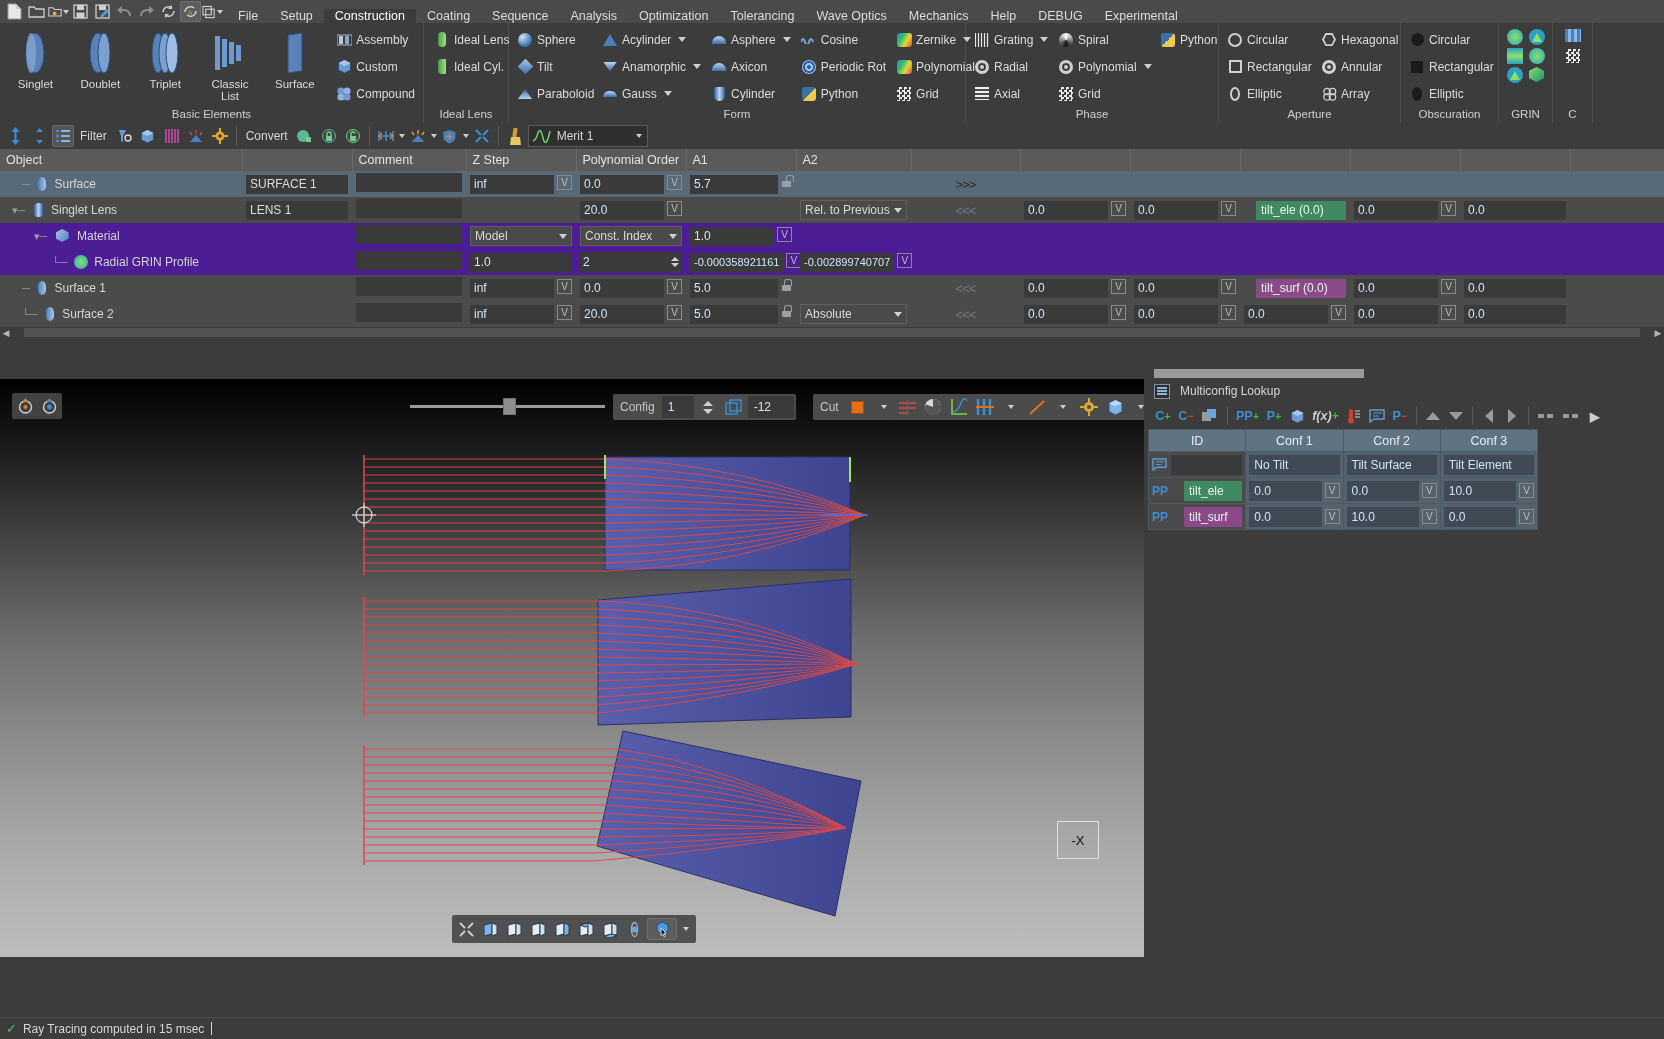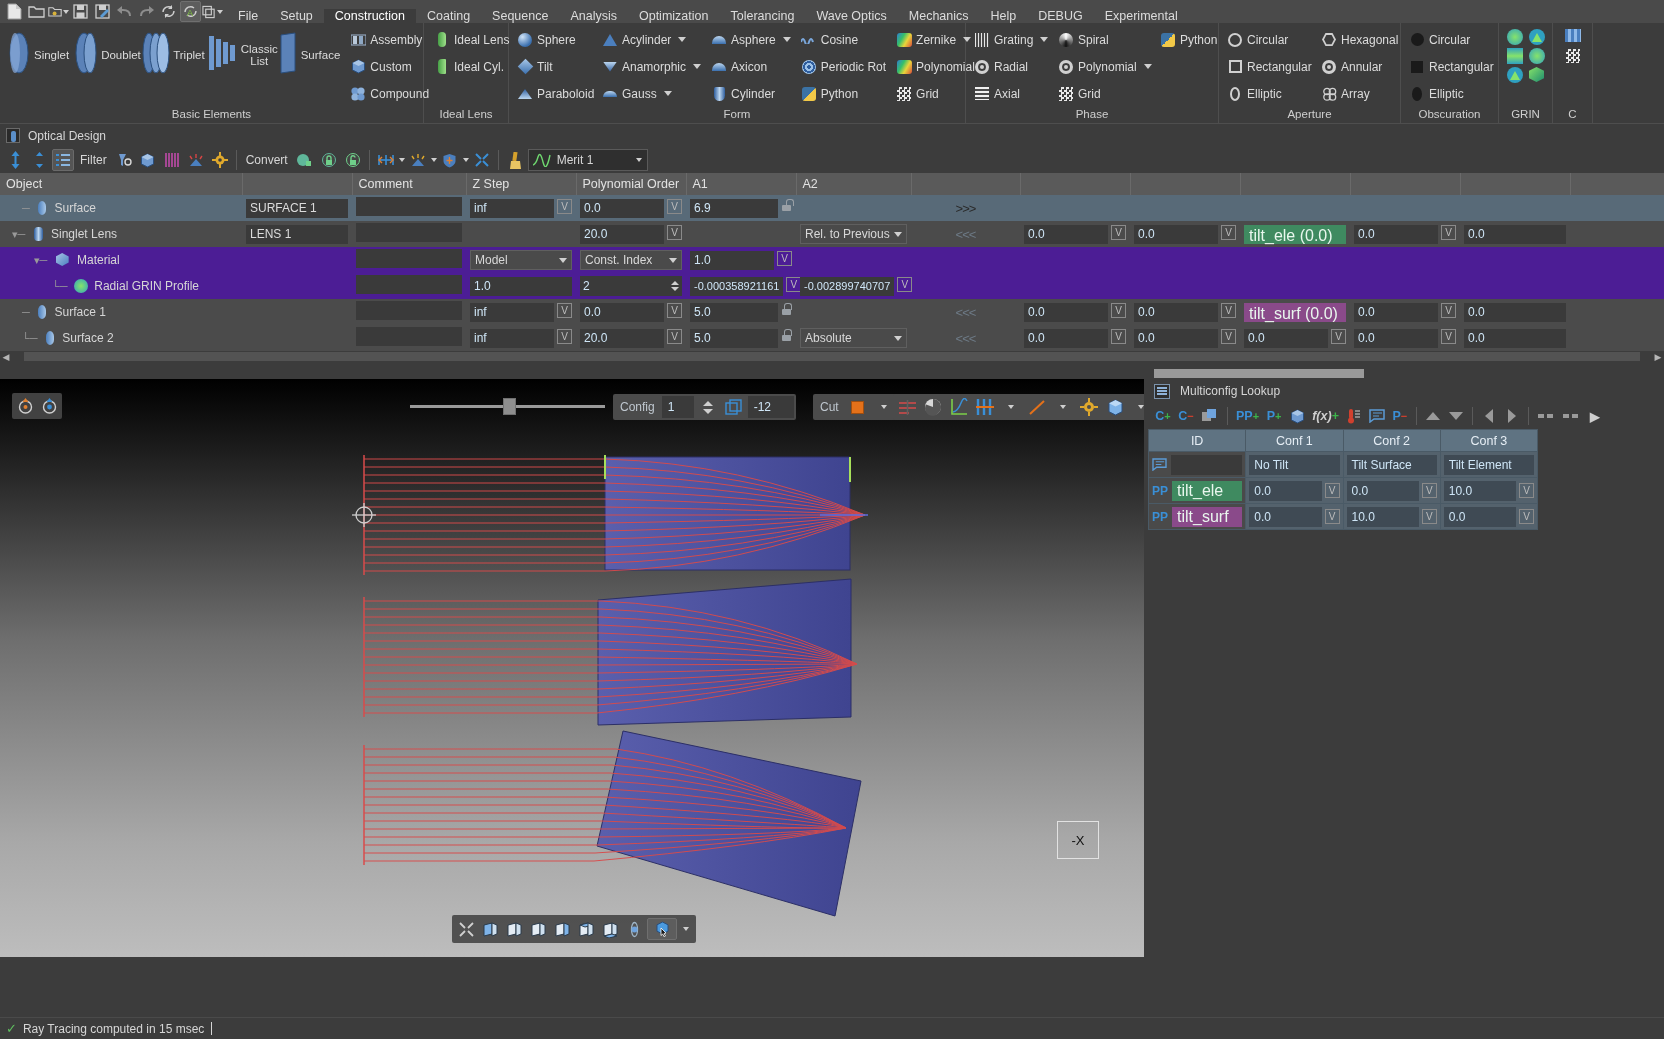--- a/index.html
+++ b/index.html
@@ -50,7 +50,7 @@
   .rgroup { display: flex; flex-direction: column; border-right: 1px solid #4e4e4e; }
   .rgroup-inner { flex: 1; display: flex; align-items: flex-start; padding: 4px 4px 0 4px; gap: 2px; }
   .rgroup-label { height: 17px; font-size: 11.5px; color: #cfcfcf; text-align: center; line-height: 17px; }
-  .bigbtn { width: 66px; display: flex; flex-direction: row; align-items: center; padding-top: 4px; }
+  .bigbtn { width: 66px; display: flex; flex-direction: column; align-items: center; padding-top: 4px; }
   .bigbtn .lbl { font-size: 11.5px; text-align: center; line-height: 12px; margin-top: 3px; color: #dcdcdc;}
   .col { display: flex; flex-direction: column; gap: 2px; }
   .smbtn { height: 25px; display: flex; align-items: center; gap: 4px; padding: 0 4px; color: #dcdcdc; font-size: 12px; white-space: nowrap; }

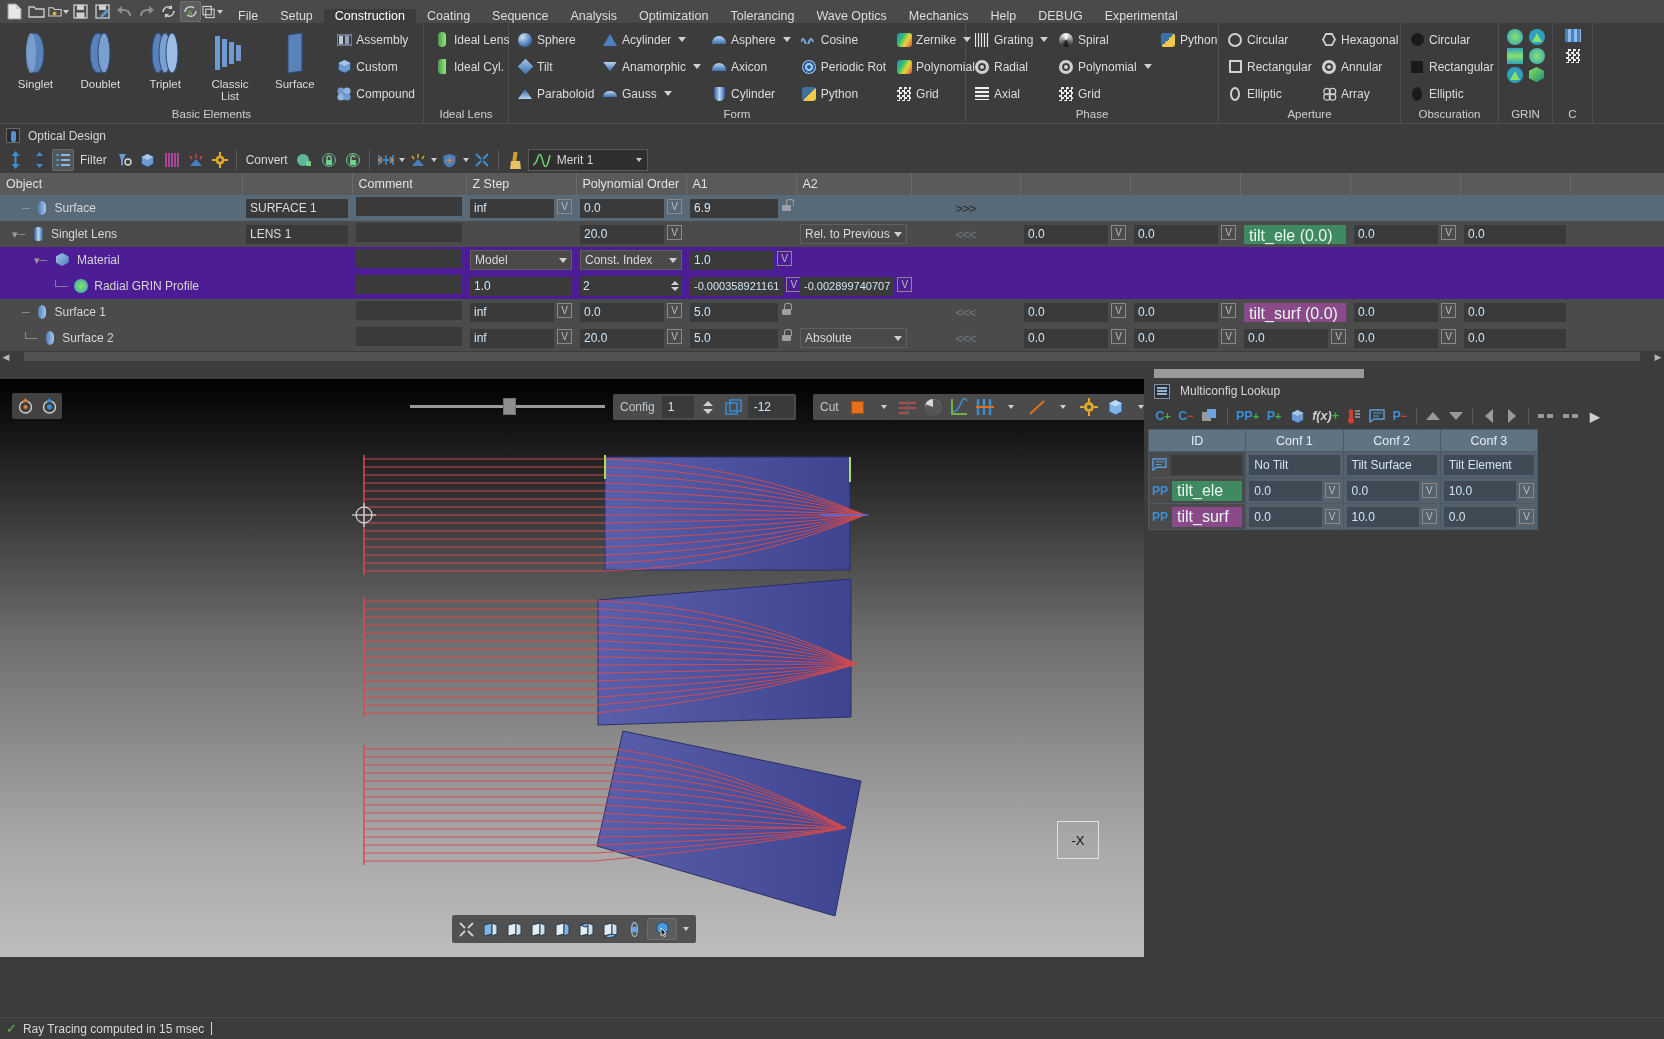--- a/index.html
+++ b/index.html
@@ -648,10 +648,6 @@
     </div>
   </div>
 
-  <div class="od-title">
-    <span class="tab-ic"></span>
-    <span>Optical Design</span>
-  </div>
 
   <div class="od-toolbar">
     <div class="tb">

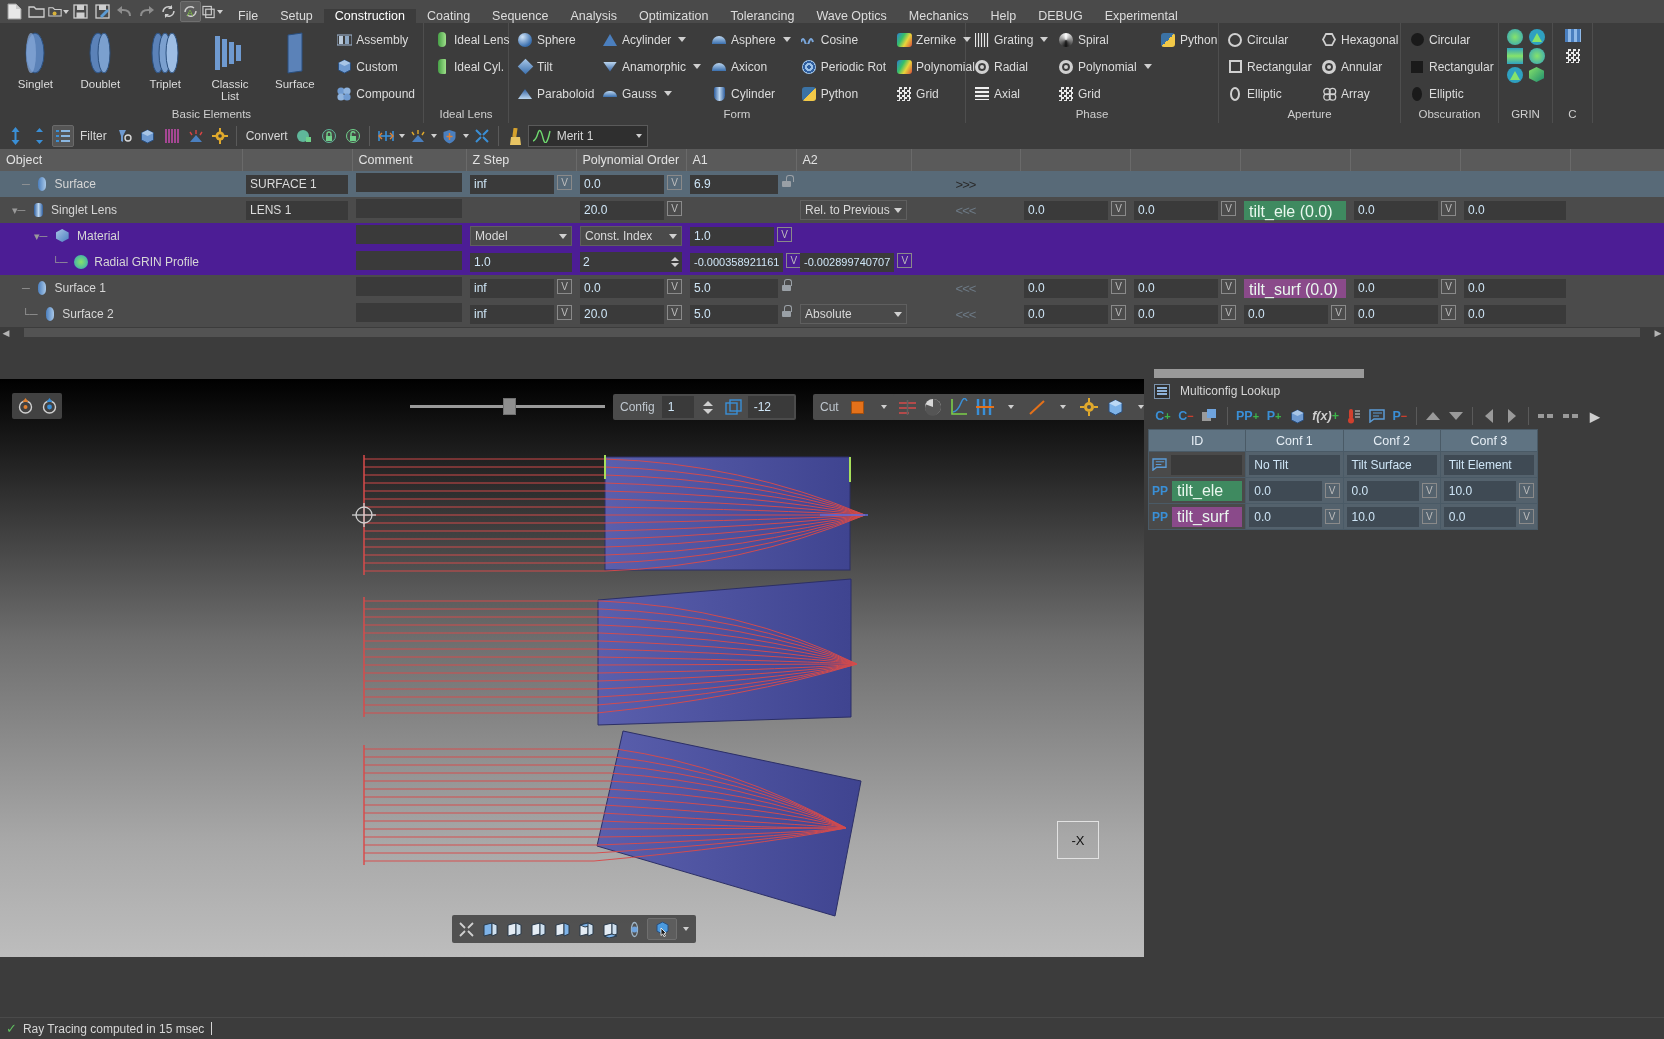--- a/index.html
+++ b/index.html
@@ -845,7 +845,7 @@
             </td>
           <td>
               <span class="inline">
-                <span class="cellinput">6.9</span>
+                <span class="cellinput">5.7</span>
                 <span class="lock open"></span>
               </span>
             </td>

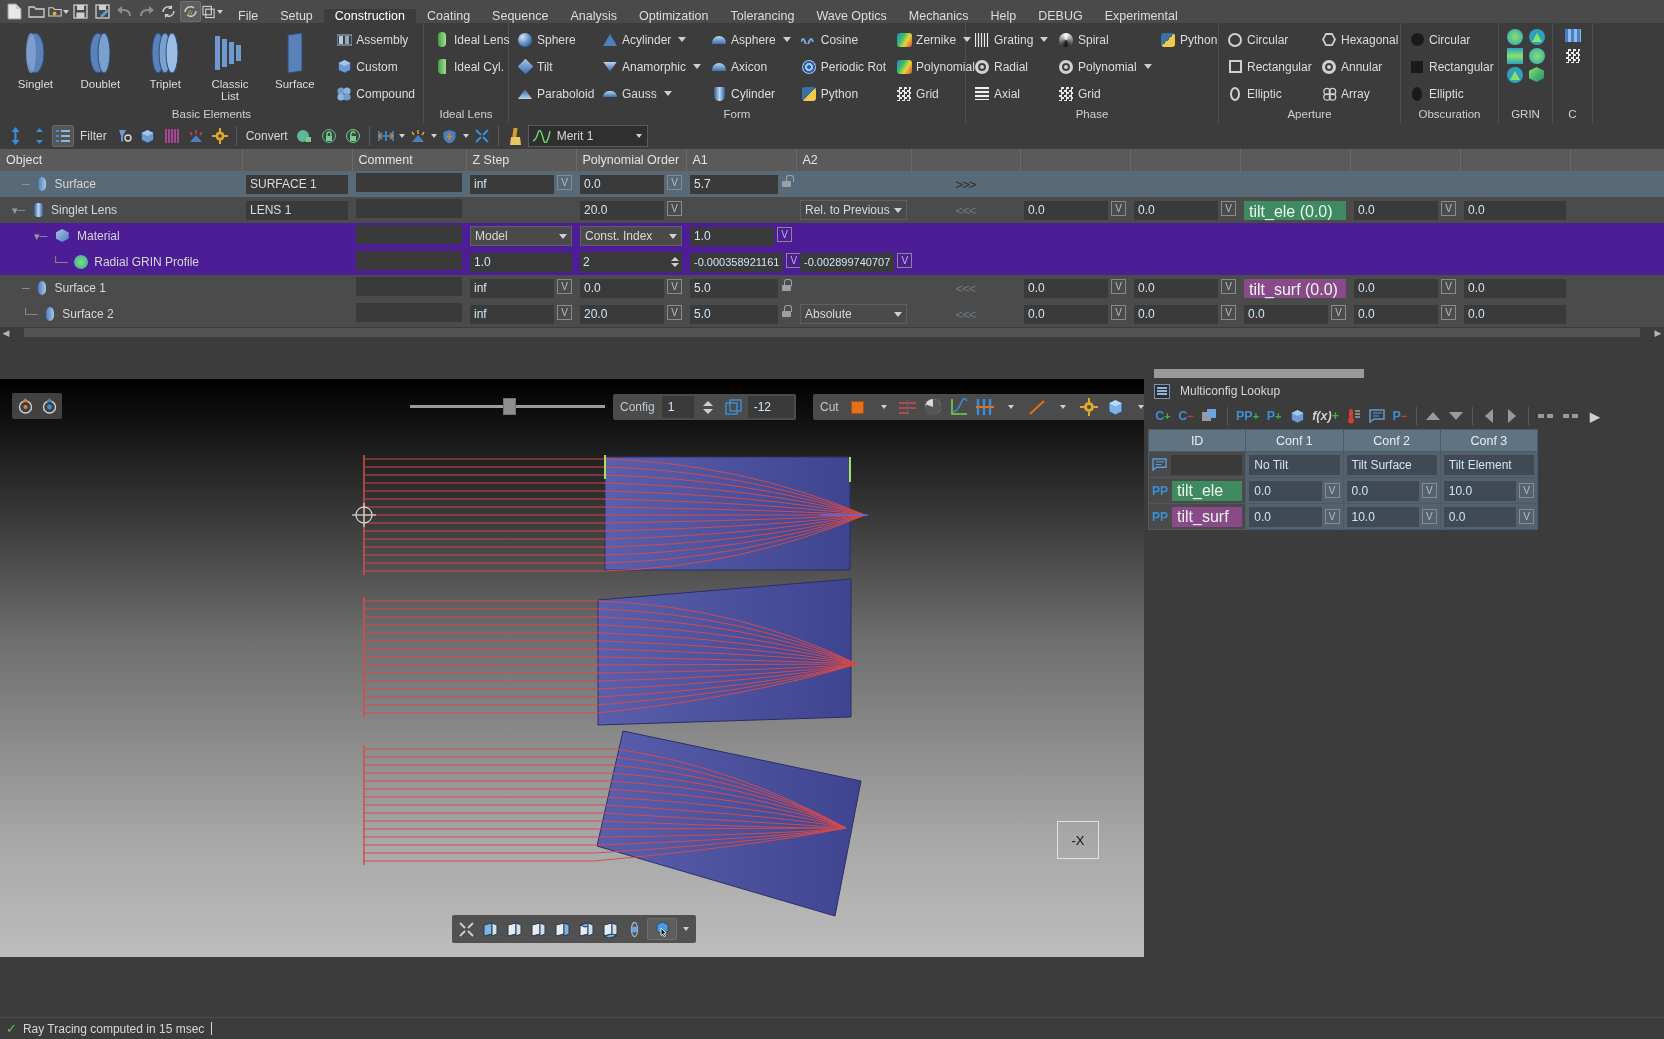--- a/index.html
+++ b/index.html
@@ -132,7 +132,7 @@
   .spin .ar { display:flex;flex-direction:column;gap:2px;}
   .chev { color: #2a2a2a; font-size: 13px; letter-spacing: -1px; }
   .chev.dim { color: #6d7a86; }
-  .tag { font-size: 16px; padding: 2px 5px; height:19px; display:block; color:#e9f7ee;}
+  .tag { font-size: 12px; padding: 2px 5px; height:19px; display:block; color:#e9f7ee;margin-left:12px;}
   .tag.green { background: #3f8a60; }
   .tag.purple { background: #8a4a8a; }
   .treeline { color: #9a9a9a; font-size: 11px; }

